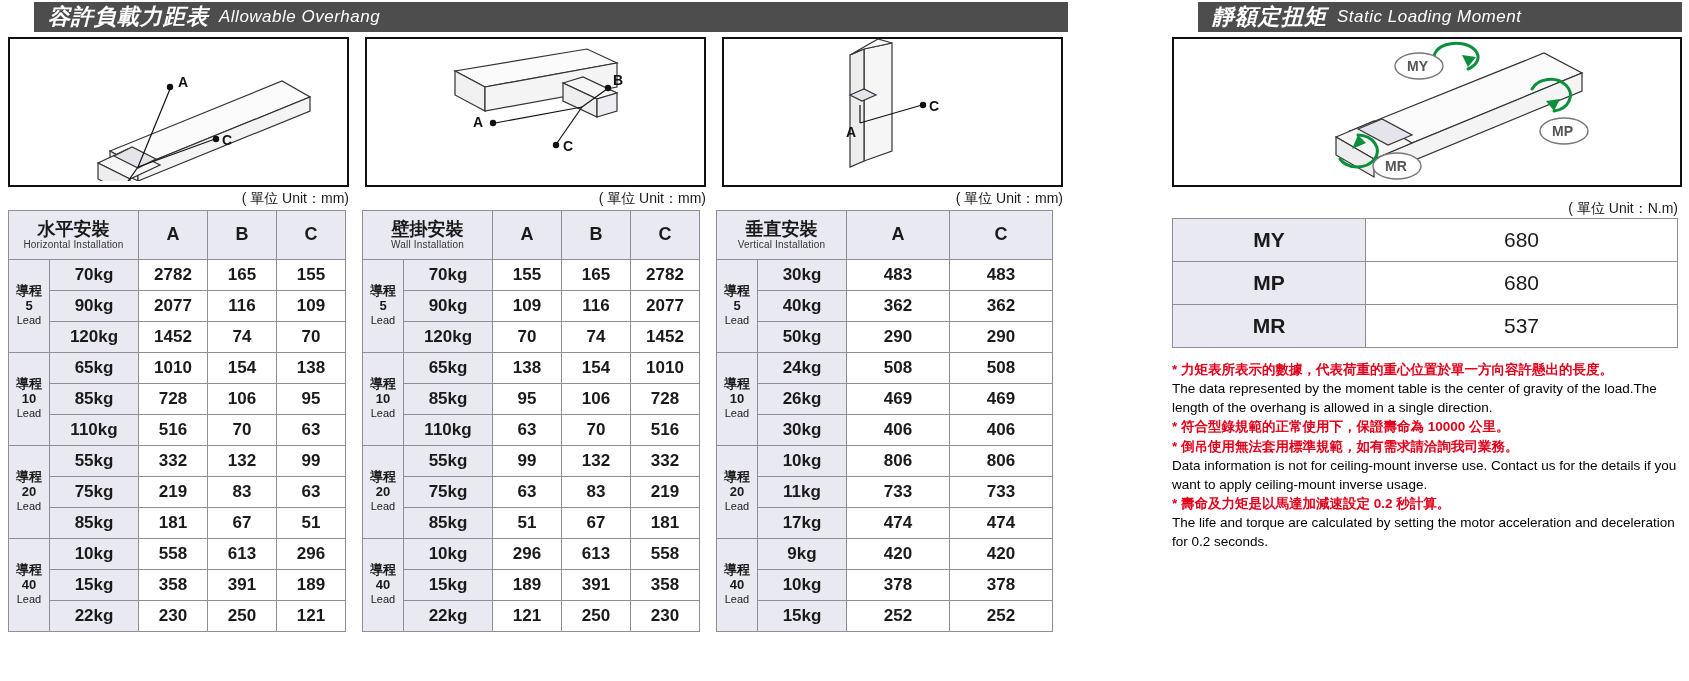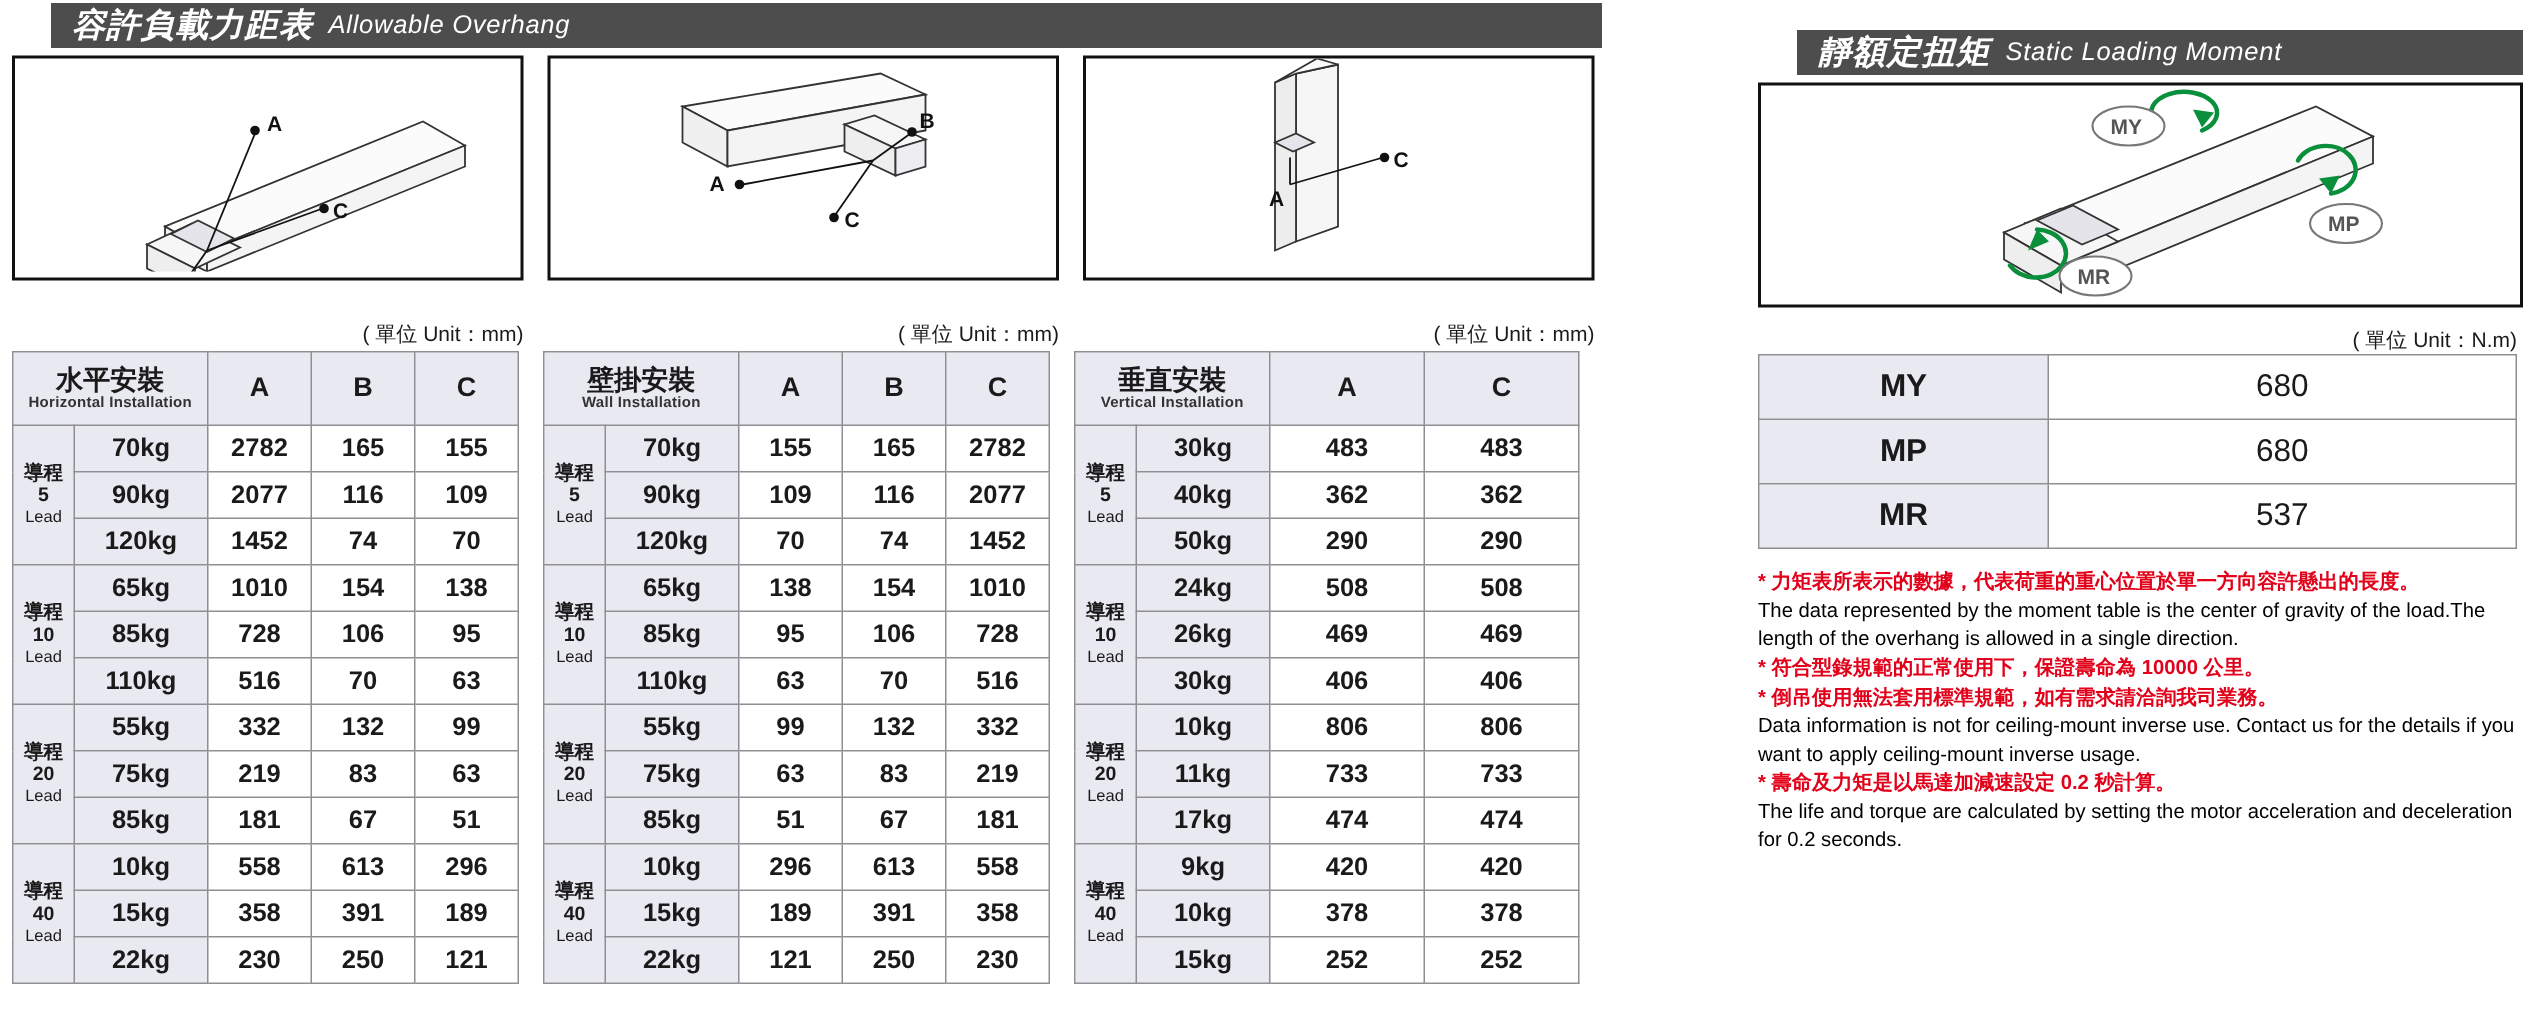--- a/index.html
+++ b/index.html
@@ -40,7 +40,7 @@
   .tbl-wrap{display:flex;gap:16px;}
 
   
-  .right{position:absolute;left:1172px;top:24px;width:510px;}
+  .right{position:absolute;left:1172px;top:6px;width:510px;}
   .right .sec-header .accent{width:26px;}
   .moment-diagram{margin-top:9px;width:506px;height:146px;border:2px solid #111;background:#fff;}
   .unit-right{text-align:right;font-size:14px;padding-top:13px;width:506px;}

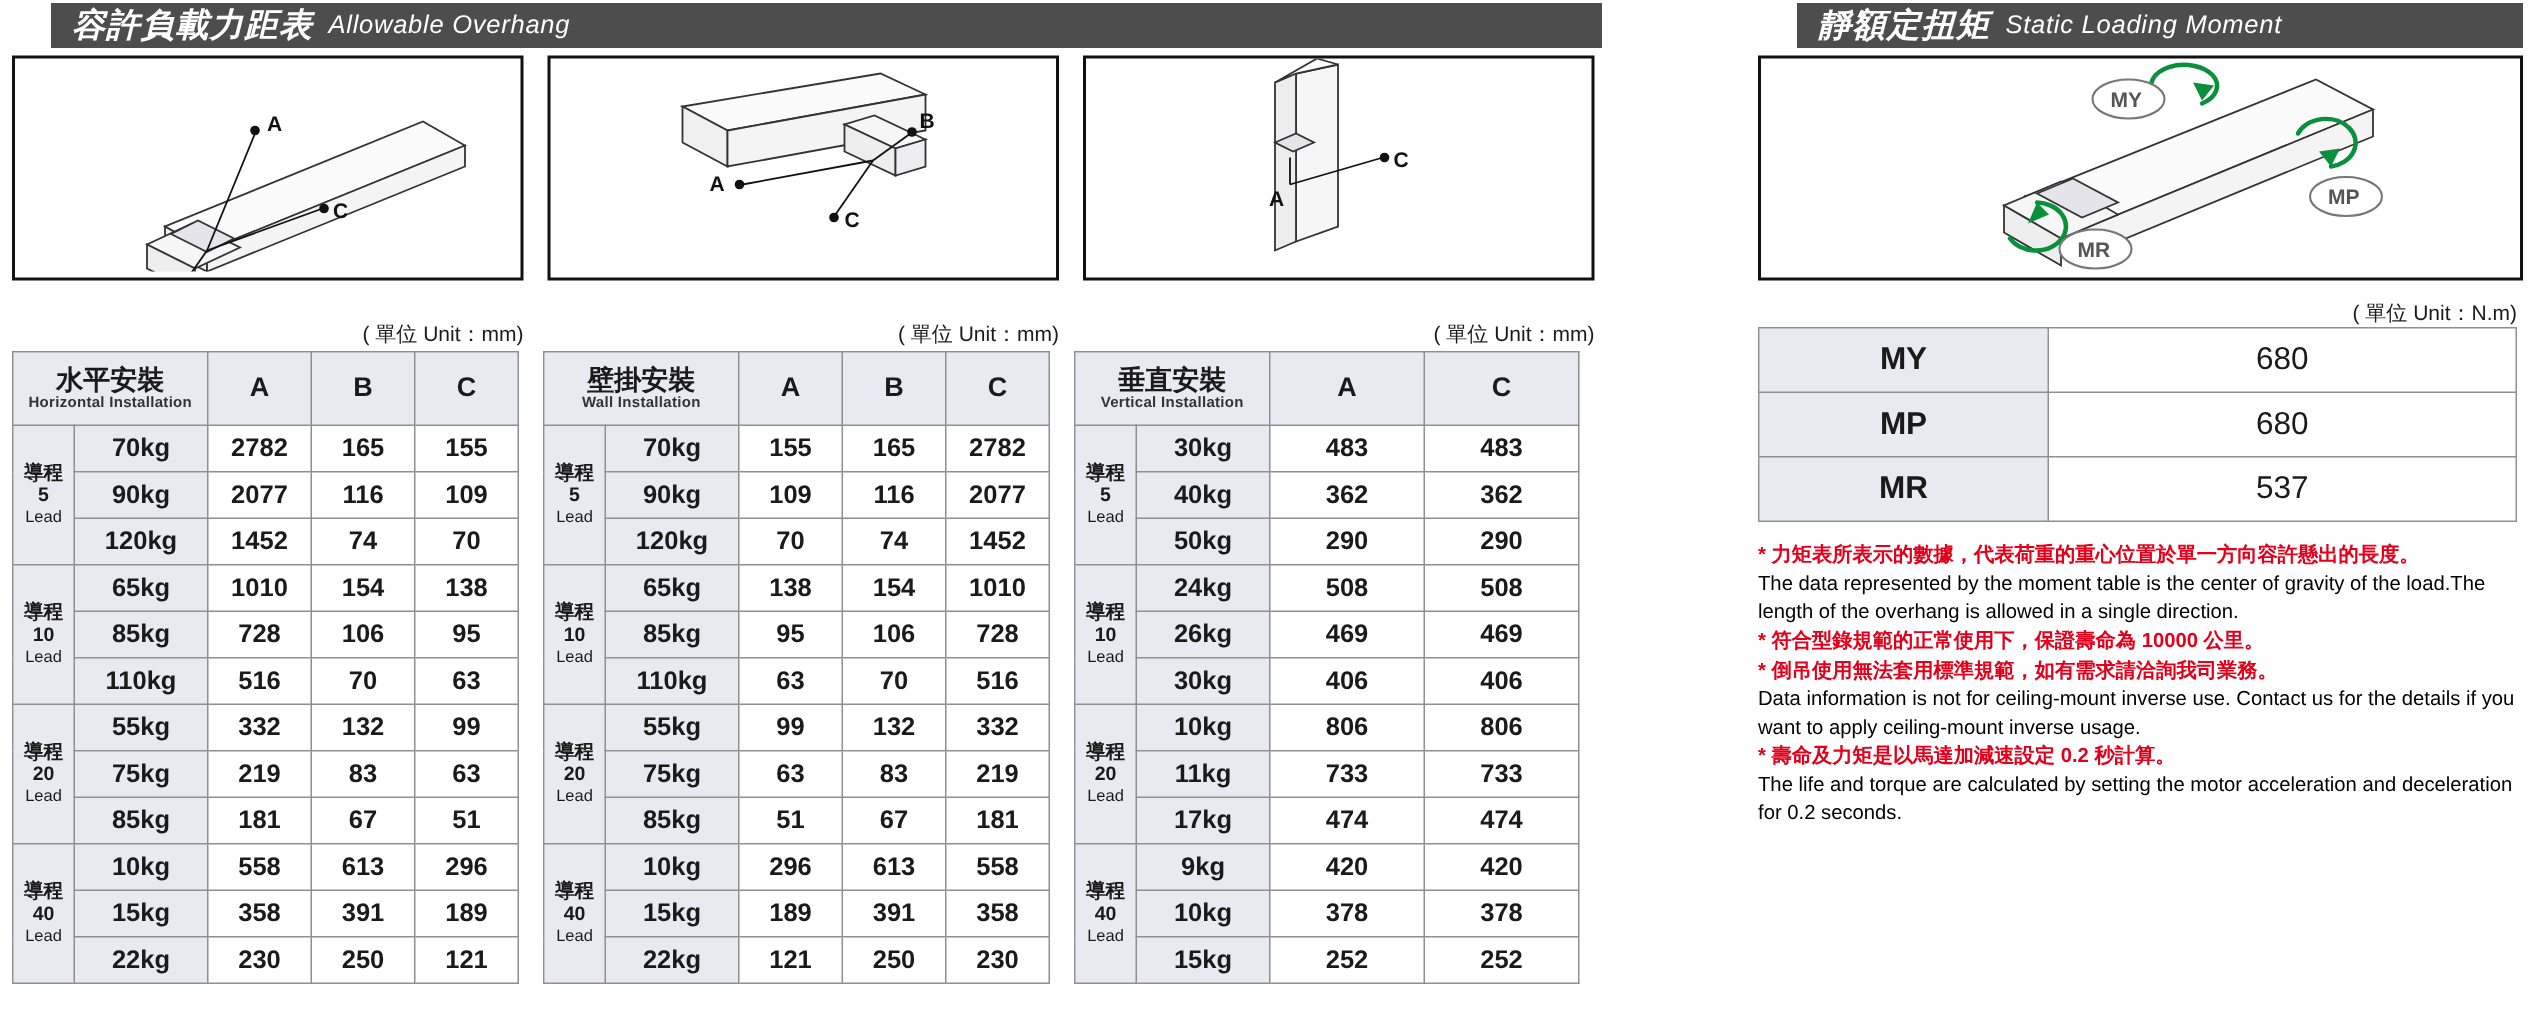--- a/index.html
+++ b/index.html
@@ -26,7 +26,7 @@
   .diag{width:337px;height:146px;border:2px solid #111;background:#fff;position:relative;}
   .diag svg{display:block;}
   .unit-row{display:flex;gap:16px;}
-  .unit{width:341px;text-align:right;font-size:14px;padding-top:3px;padding-bottom:2px;margin-top:24px;}
+  .unit{width:341px;text-align:right;font-size:14px;padding-top:3px;padding-bottom:2px;}
 
   table{border-collapse:collapse;}
   .tbl{font-size:17px;}

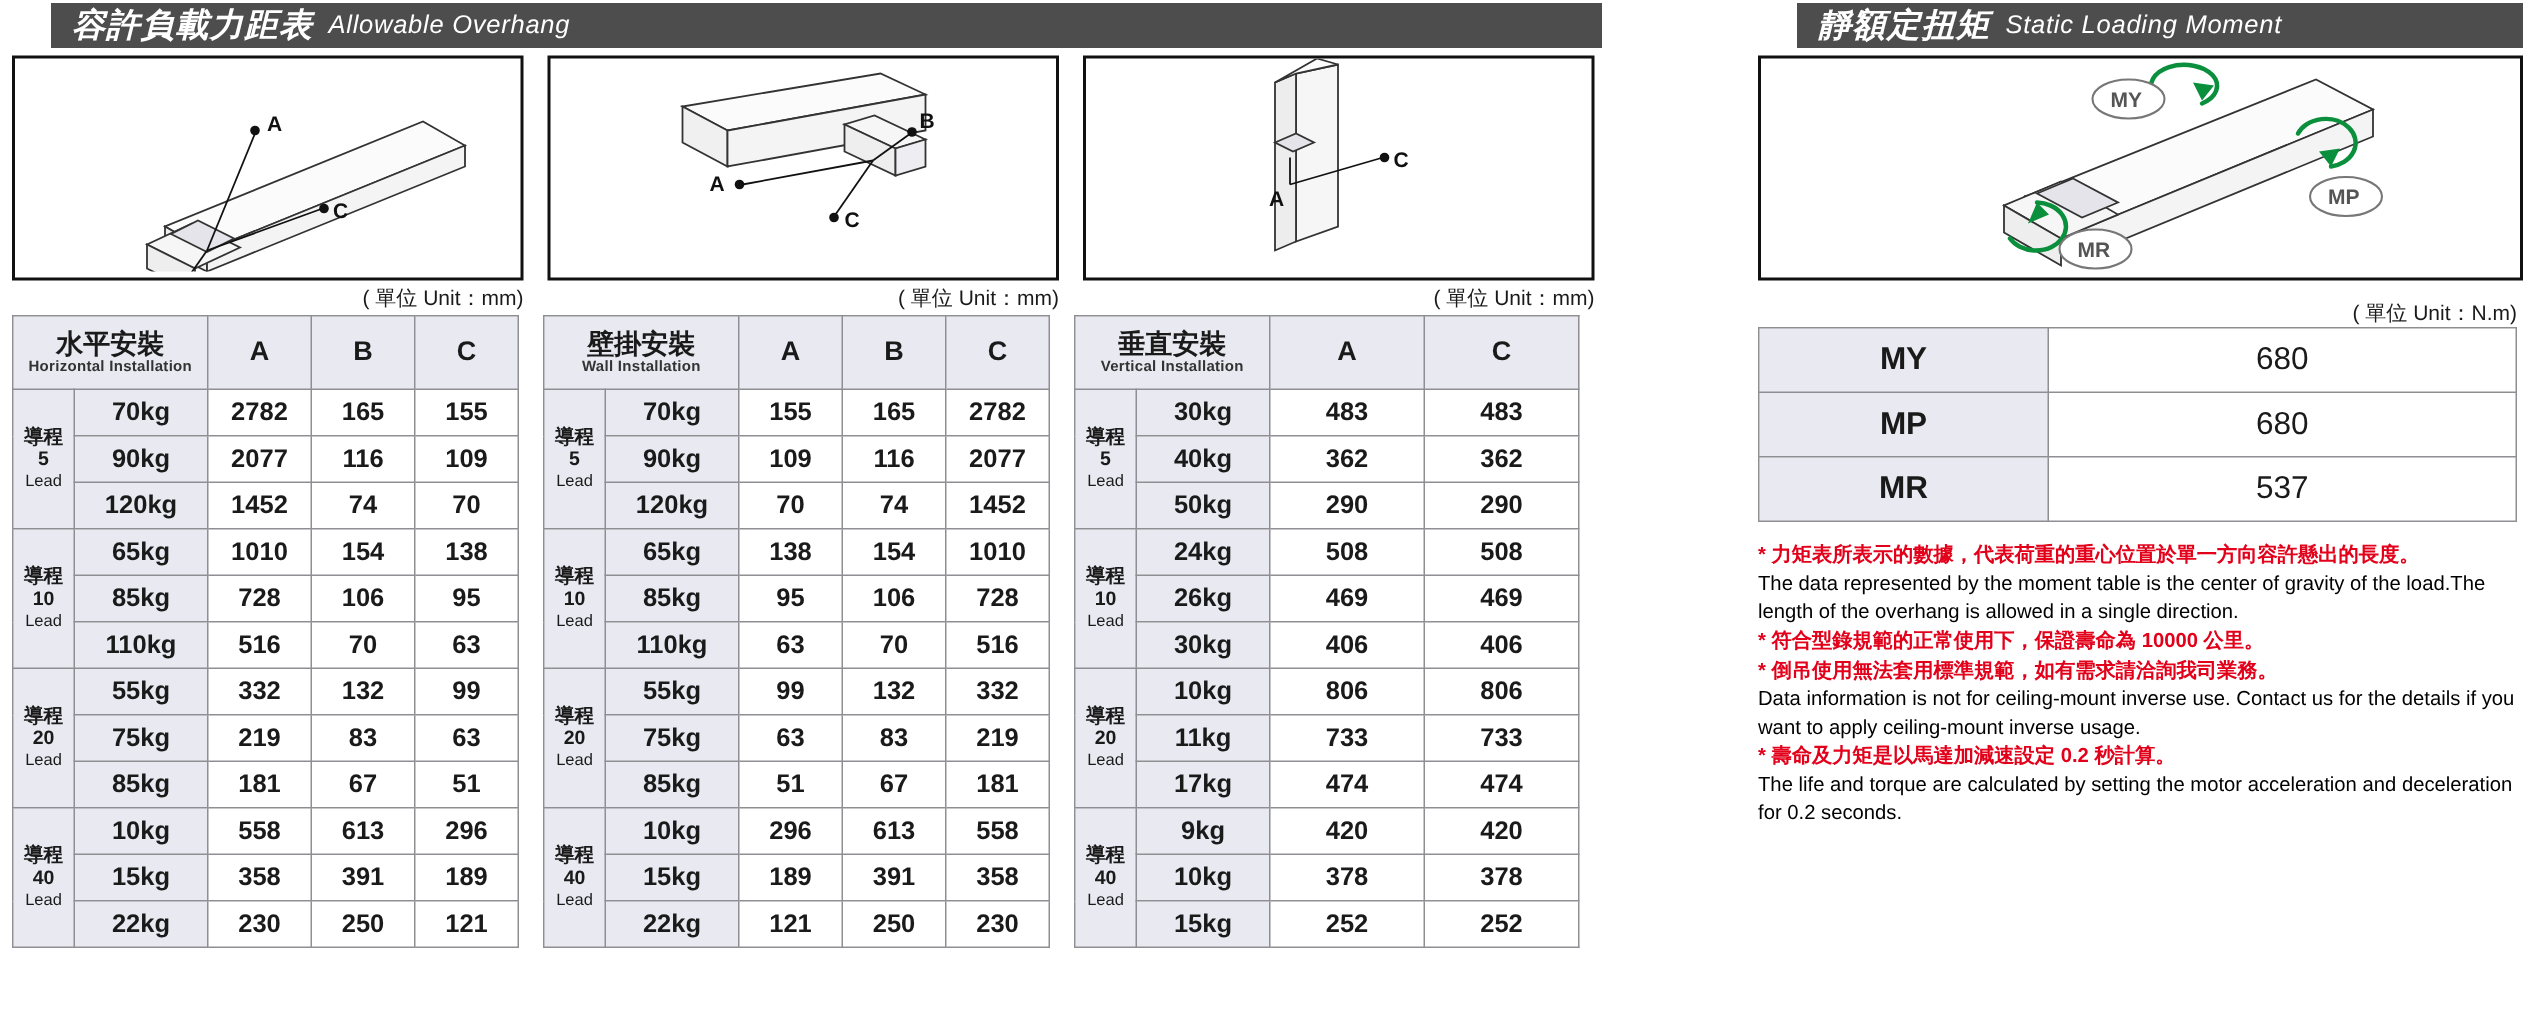--- a/index.html
+++ b/index.html
@@ -32,7 +32,7 @@
   .tbl{font-size:17px;}
   .tbl td,.tbl th{border:1px solid #8f8f93;text-align:center;}
   .hdr-cn{font-size:18px;font-weight:bold;line-height:1.05;}
-  .hdr-en{font-size:10px;color:#333;letter-spacing:.2px;font-weight:bold;}
+  .hdr-en{font-size:10px;color:#333;letter-spacing:.2px;}
   .hcell{background:#e9e9f1;height:46px;}
   .lead-cell{background:#e9e9f1;font-size:13px;line-height:1.12;width:38px;font-weight:bold;}
   .kg{background:#e9e9f1;font-weight:bold;width:86px;height:28px;font-size:17px;}

